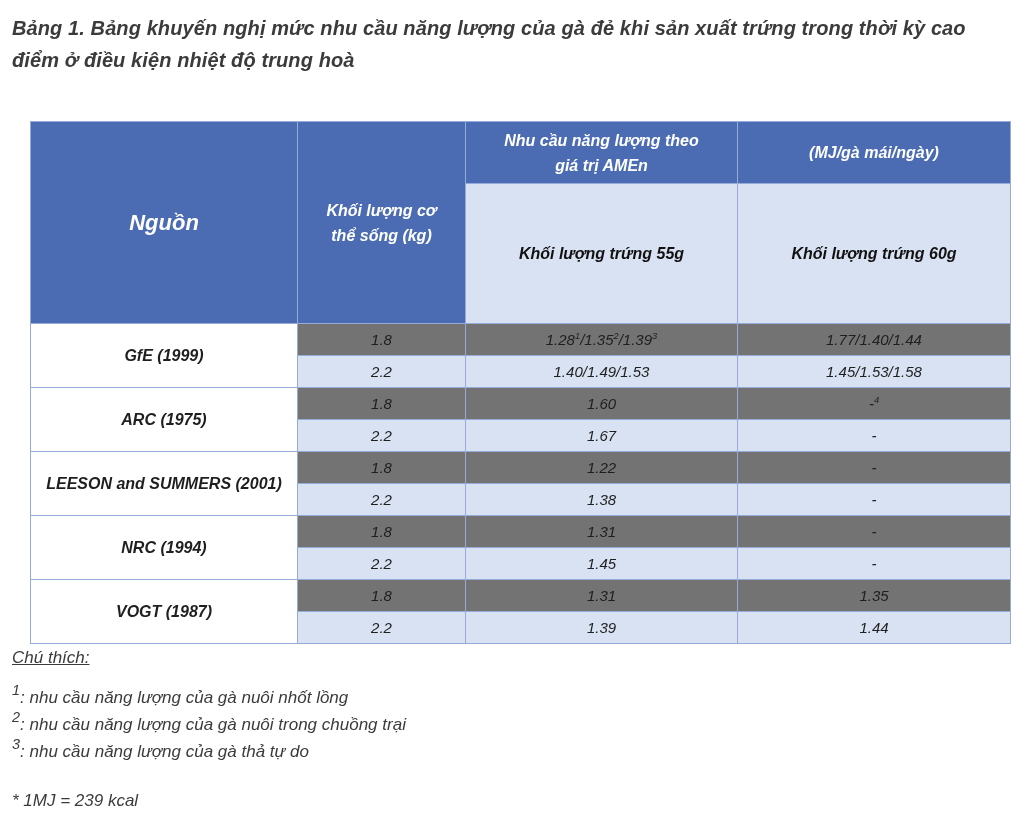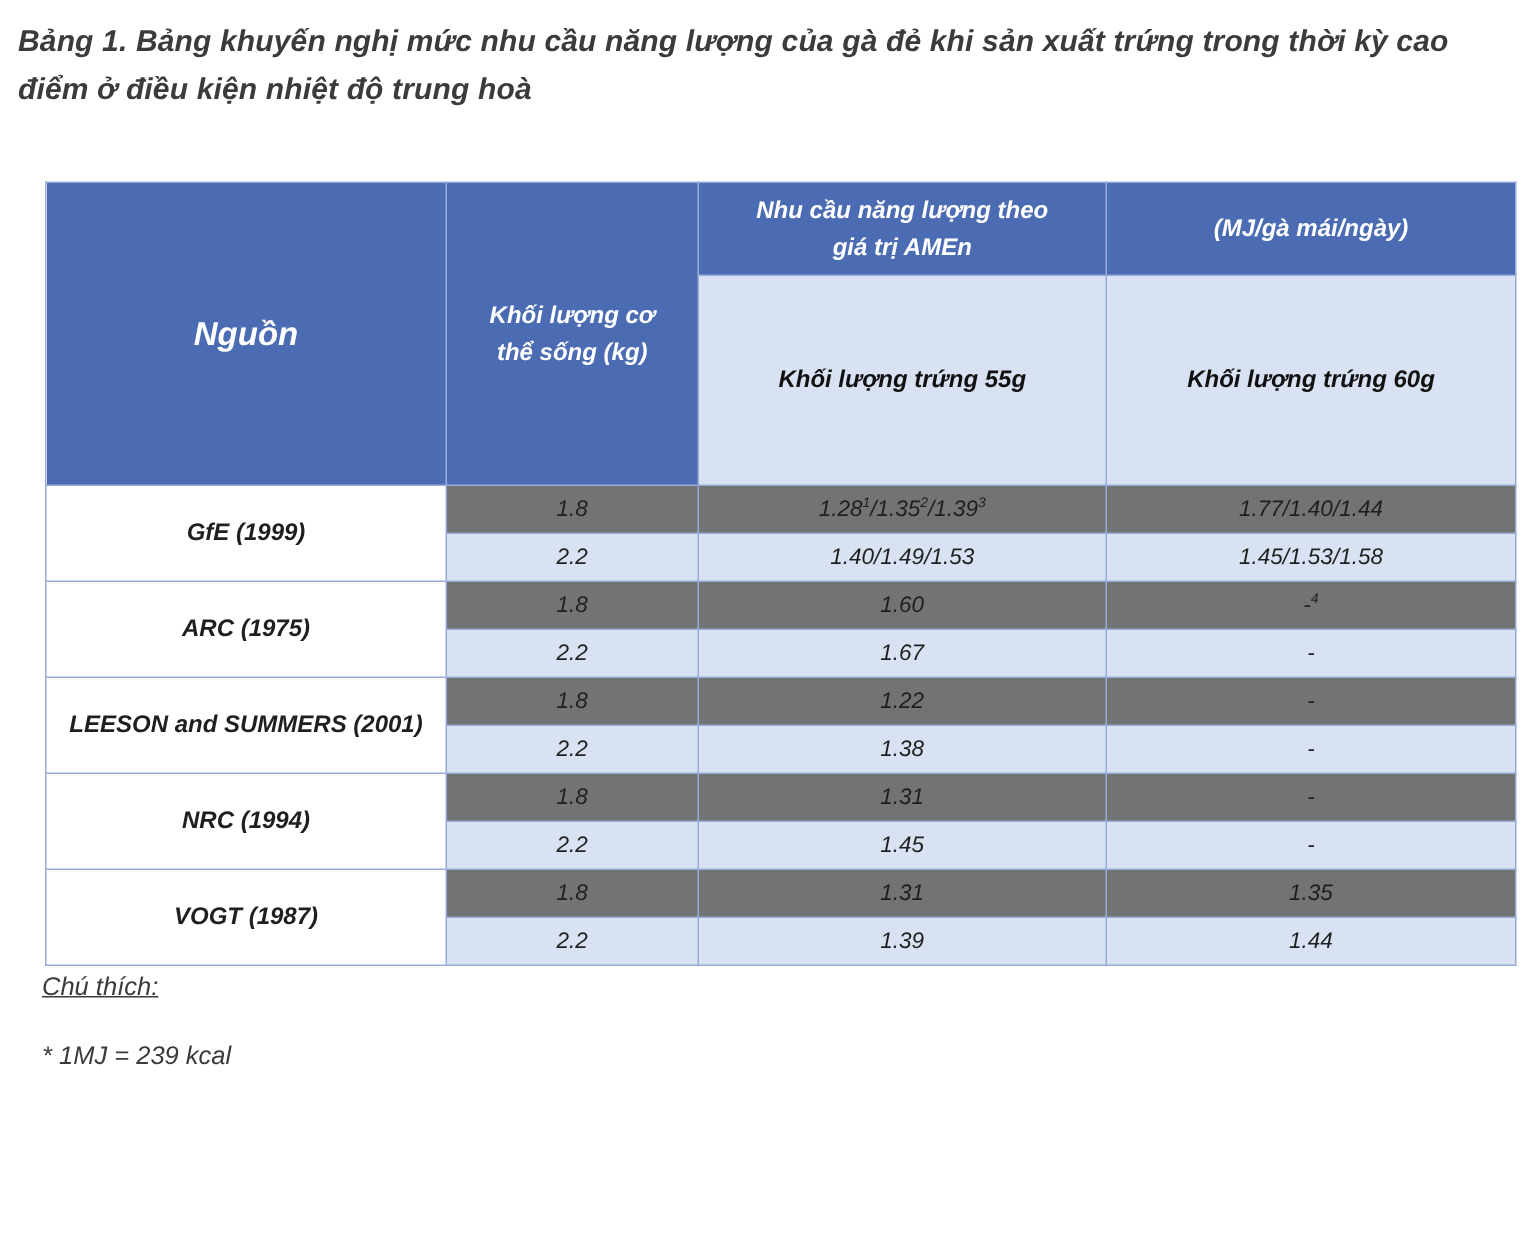--- a/index.html
+++ b/index.html
@@ -59,7 +59,7 @@
   .col-weight{width:168px;}
   .col-egg55{width:272px;}
   .col-egg60{width:273px;}
-  .notes{margin:4px 12px 0 28px;color:var(--text-dark);}
+  .notes{margin:4px 12px 0 12px;color:var(--text-dark);}
   .notes-heading{
     margin:4px 0 0 0;font-size:17px;font-style:italic;
     text-decoration:underline;color:var(--text-dark);

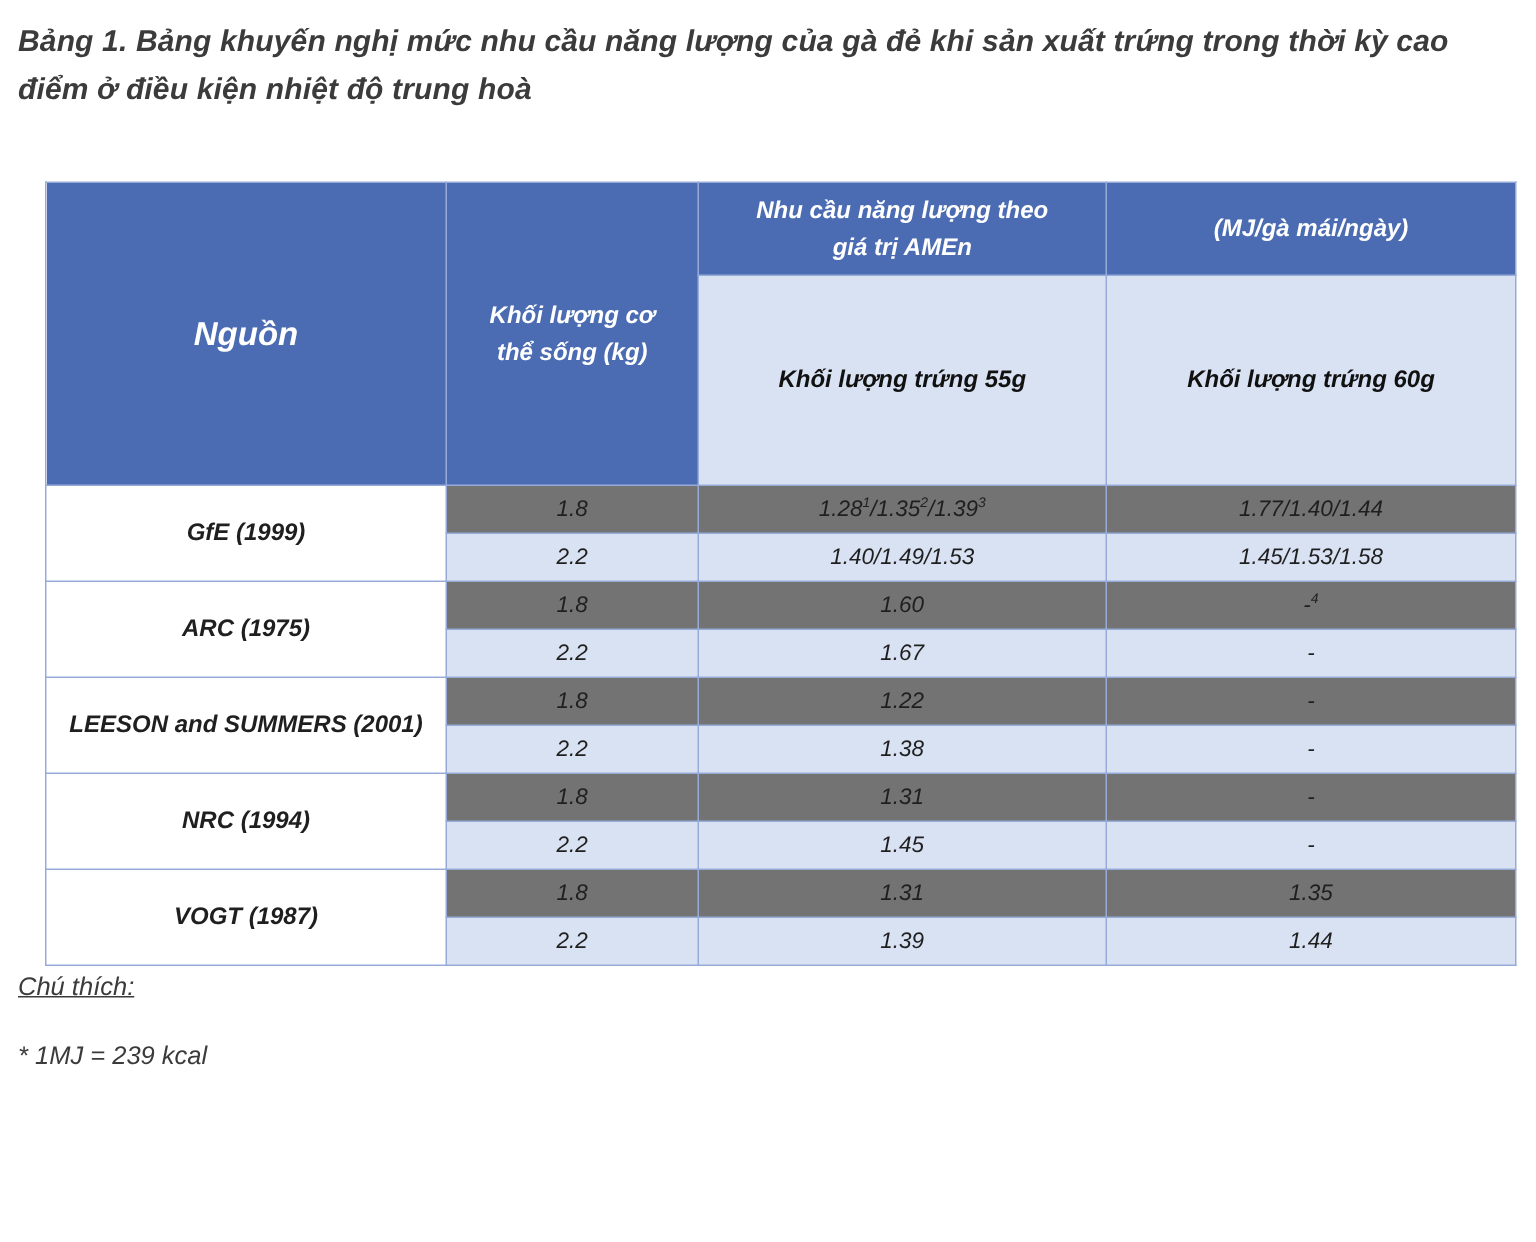--- a/index.html
+++ b/index.html
@@ -162,6 +162,11 @@
 
   <section class="notes">
     <p class="notes-heading">Chú thích:</p>
+    <div class="note-list" id="notes-list">
+        <p class="note-line"><sup>1</sup><span>: nhu cầu năng lượng của gà nuôi nhốt lồng</span></p>
+        <p class="note-line"><sup>2</sup><span>: nhu cầu năng lượng của gà nuôi trong chuồng trại</span></p>
+        <p class="note-line"><sup>3</sup><span>: nhu cầu năng lượng của gà thả tự do</span></p>
+      </div>
     <p class="conversion">* 1MJ = 239 kcal</p>
   </section>
 

